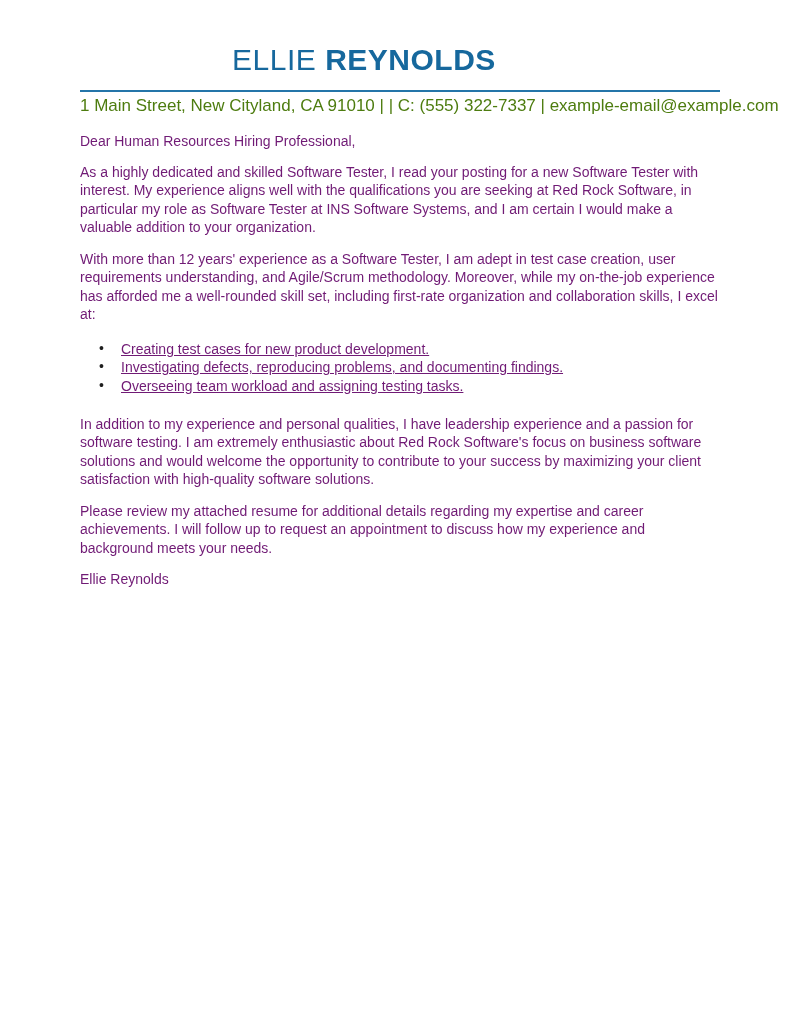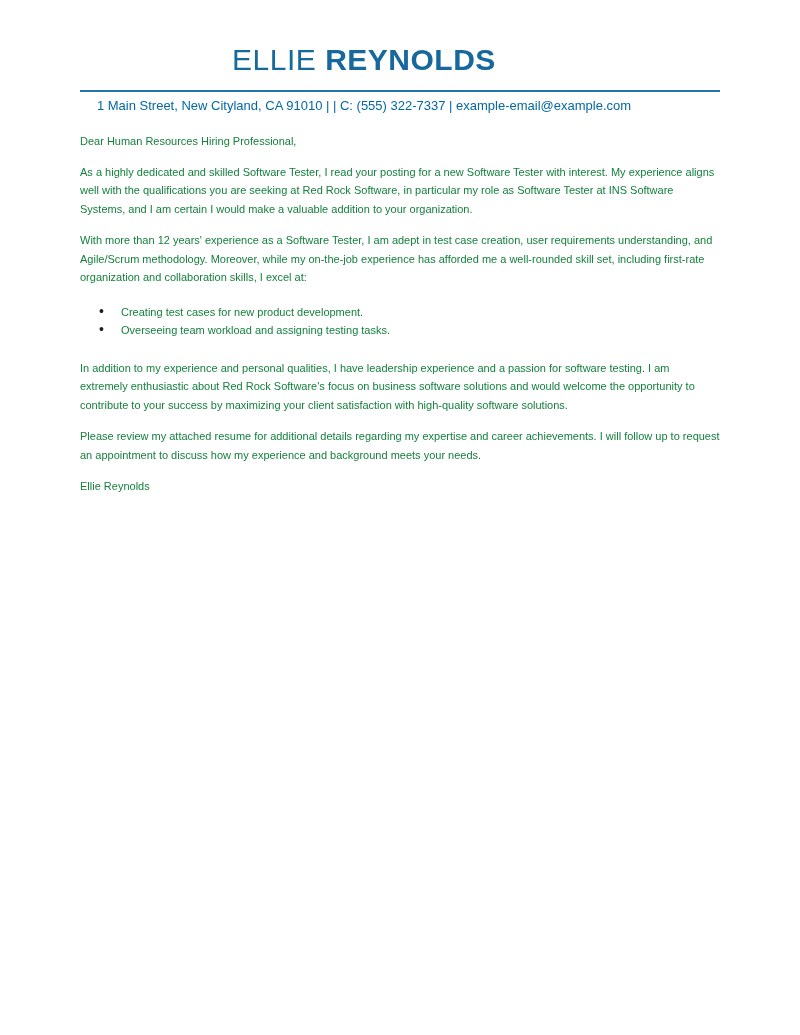--- a/index.html
+++ b/index.html
@@ -37,9 +37,9 @@
   }
   .contact-line {
     margin-top: 6px;
-    font-size: 13px;
+    font-size: 17px;
     line-height: 16px;
-    color: #0369a1;
+    color: #4d7c0f;
     white-space: nowrap;
   }
   

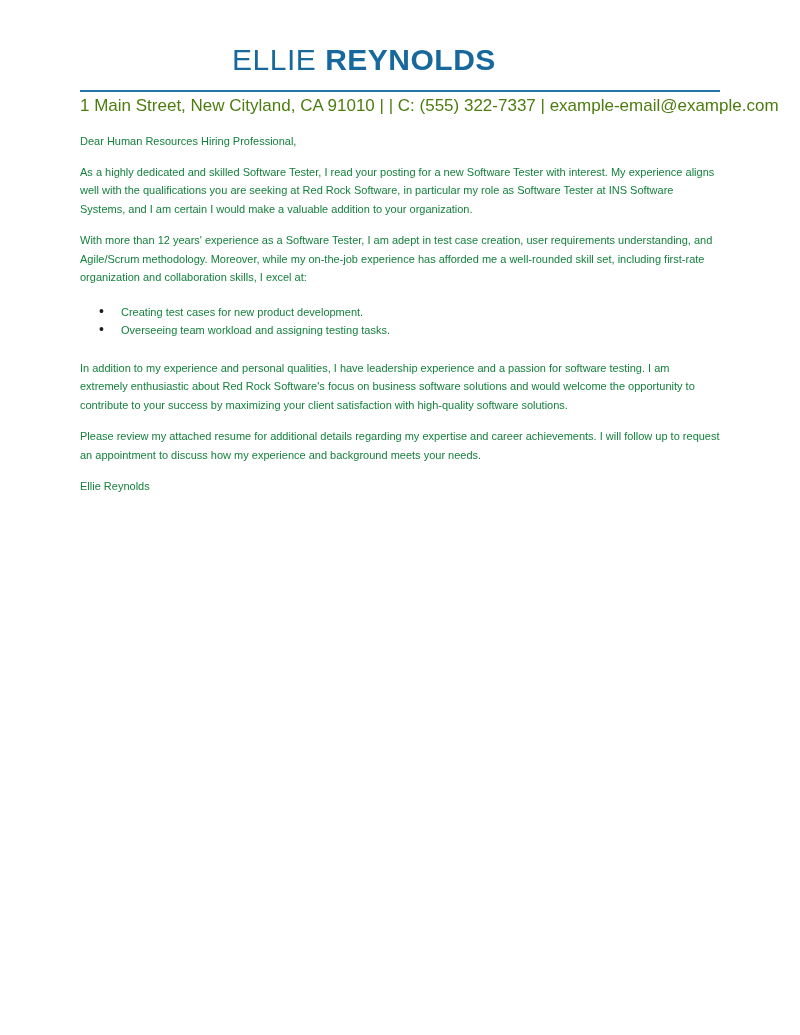--- a/index.html
+++ b/index.html
@@ -45,9 +45,9 @@
   
   .letter {
     margin-top: 18px;
-    font-size: 11px;
+    font-size: 14px;
     line-height: 18.5px;
-    color: #15803d;
+    color: #701a75;
     width: 640px;
   }
   .letter p { margin: 0 0 13px 0; }

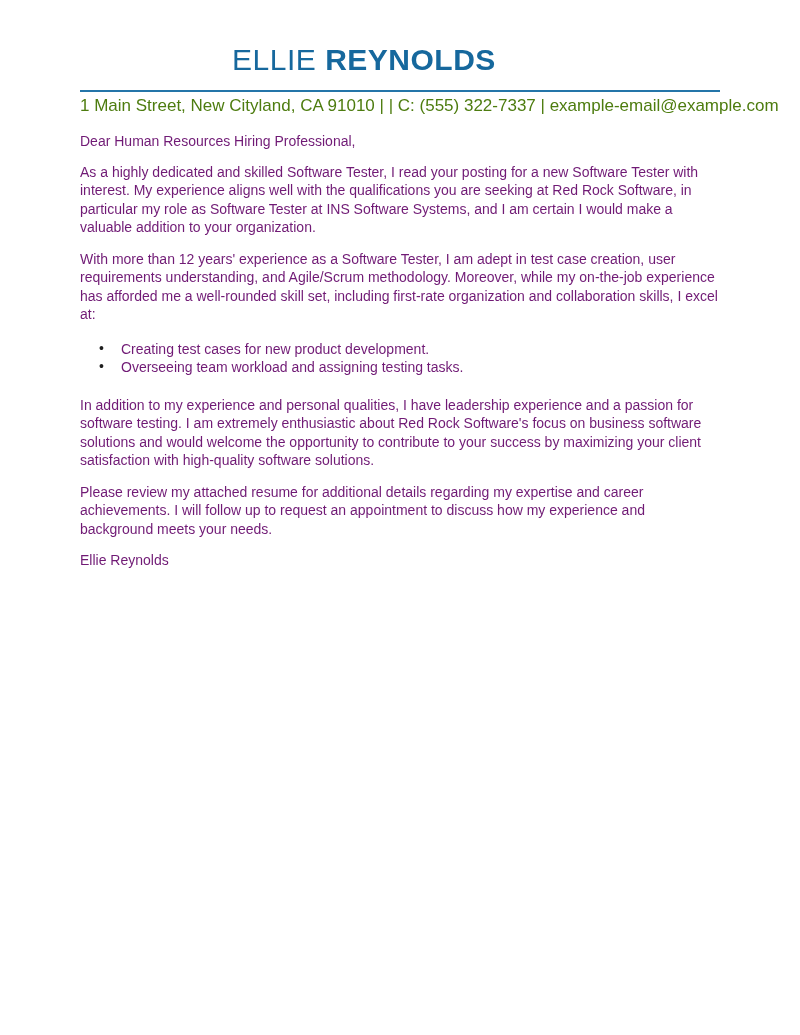--- a/index.html
+++ b/index.html
@@ -60,6 +60,7 @@
     position: relative;
     padding-left: 41px;
     line-height: 18.7px;
+    text-decoration: underline;
   }
   ul.skill-list li::before {
     content: "\2022";

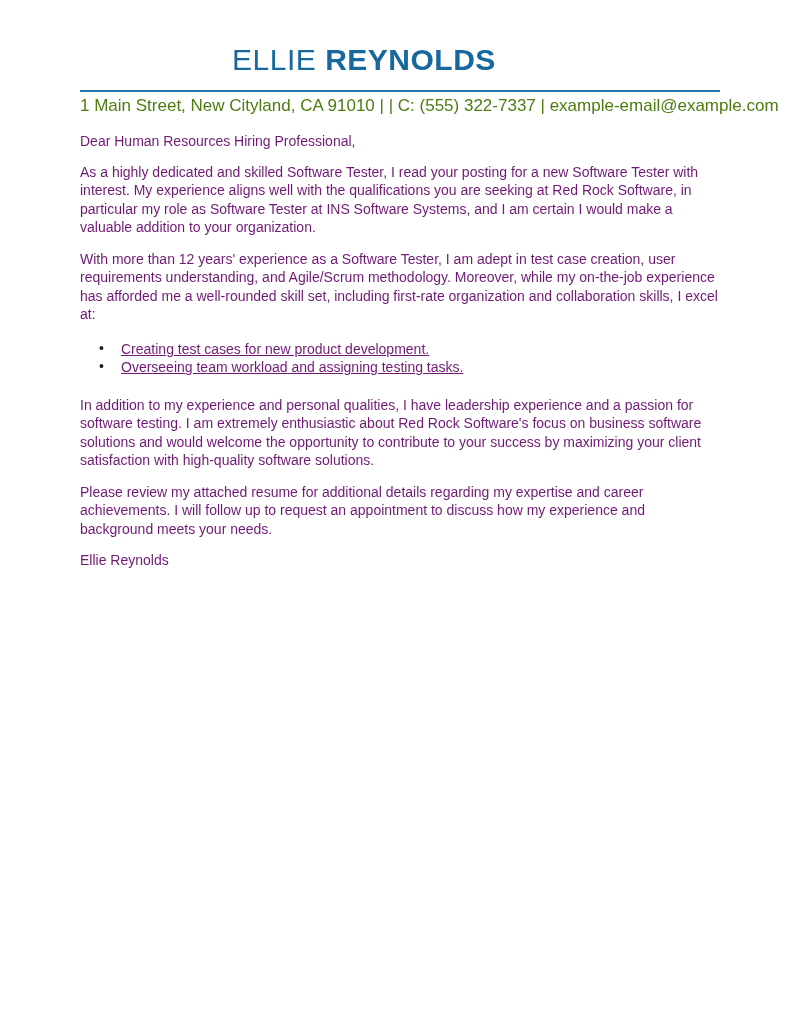--- a/index.html
+++ b/index.html
@@ -96,6 +96,7 @@
 
     <ul class="skill-list">
       <li>Creating test cases for new product development.</li>
+      <li>Investigating defects, reproducing problems, and documenting findings.</li>
       <li>Overseeing team workload and assigning testing tasks.</li>
     </ul>
 

